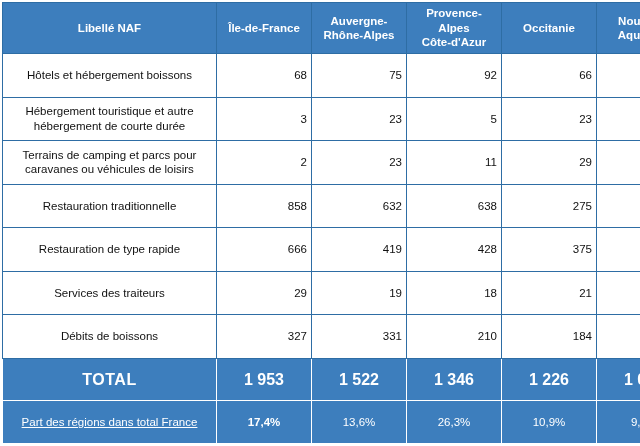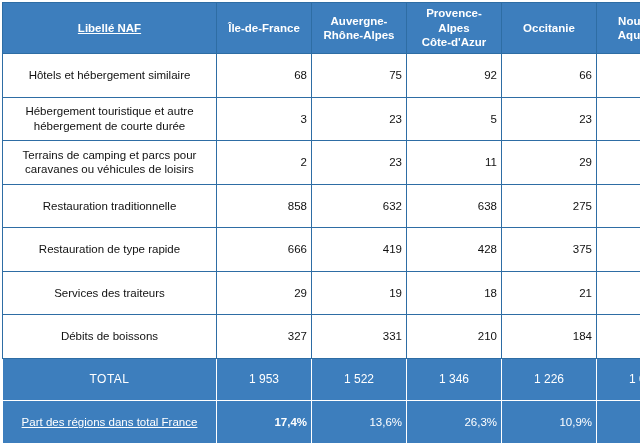--- a/index.html
+++ b/index.html
@@ -46,7 +46,6 @@
   }
   thead th.col-label {
     width: 205px;
-    text-decoration: underline;
   }
   thead th.col-data {
     width: 86px;

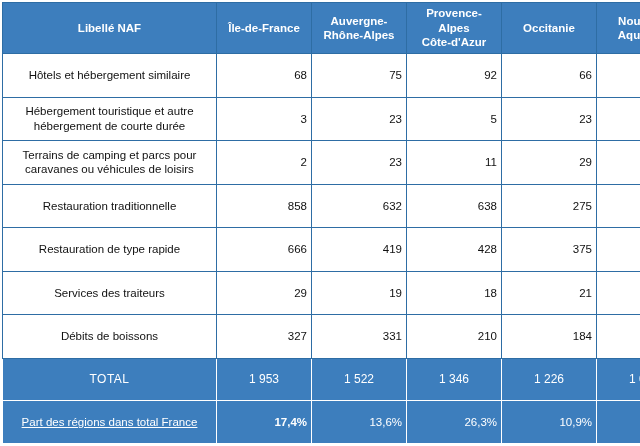--- a/index.html
+++ b/index.html
@@ -128,7 +128,7 @@
 
       <tr class="data-row">
         <td class="label">
-          <span class="twoline">Hôtels et hébergement similaire</span>
+          <span class="twoline">Hôtels et hébergement boissons</span>
         </td>
         <td>68</td>
         <td>75</td>

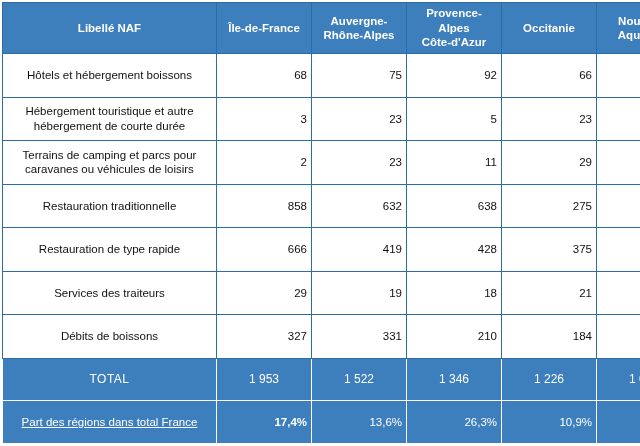--- a/index.html
+++ b/index.html
@@ -69,11 +69,11 @@
   tr.total-row td {
     background: #3d7ebd;
     color: #ffffff;
-    font-weight: normal;
+    font-weight: bold;
     text-align: center;
     border-color: #ffffff;
     height: 36px;
-    font-size: 12px;
+    font-size: 16px;
   }
   tr.total-row td.label {
     text-align: center;

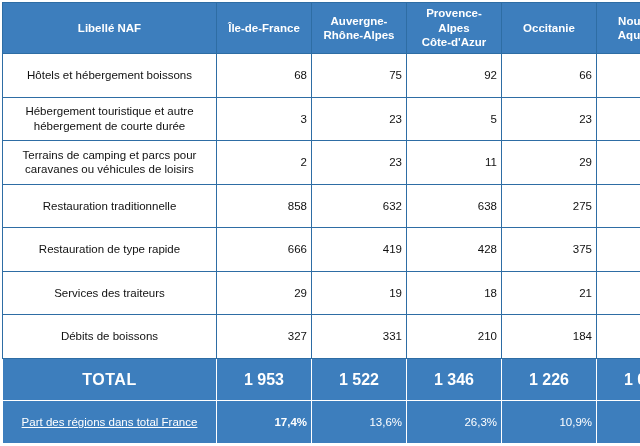--- a/index.html
+++ b/index.html
@@ -83,7 +83,7 @@
   tr.share-row td {
     background: #3d7ebd;
     color: #ffffff;
-    text-align: right;
+    text-align: center;
     border-color: #ffffff;
     height: 36px;
     font-size: 11.5px;

